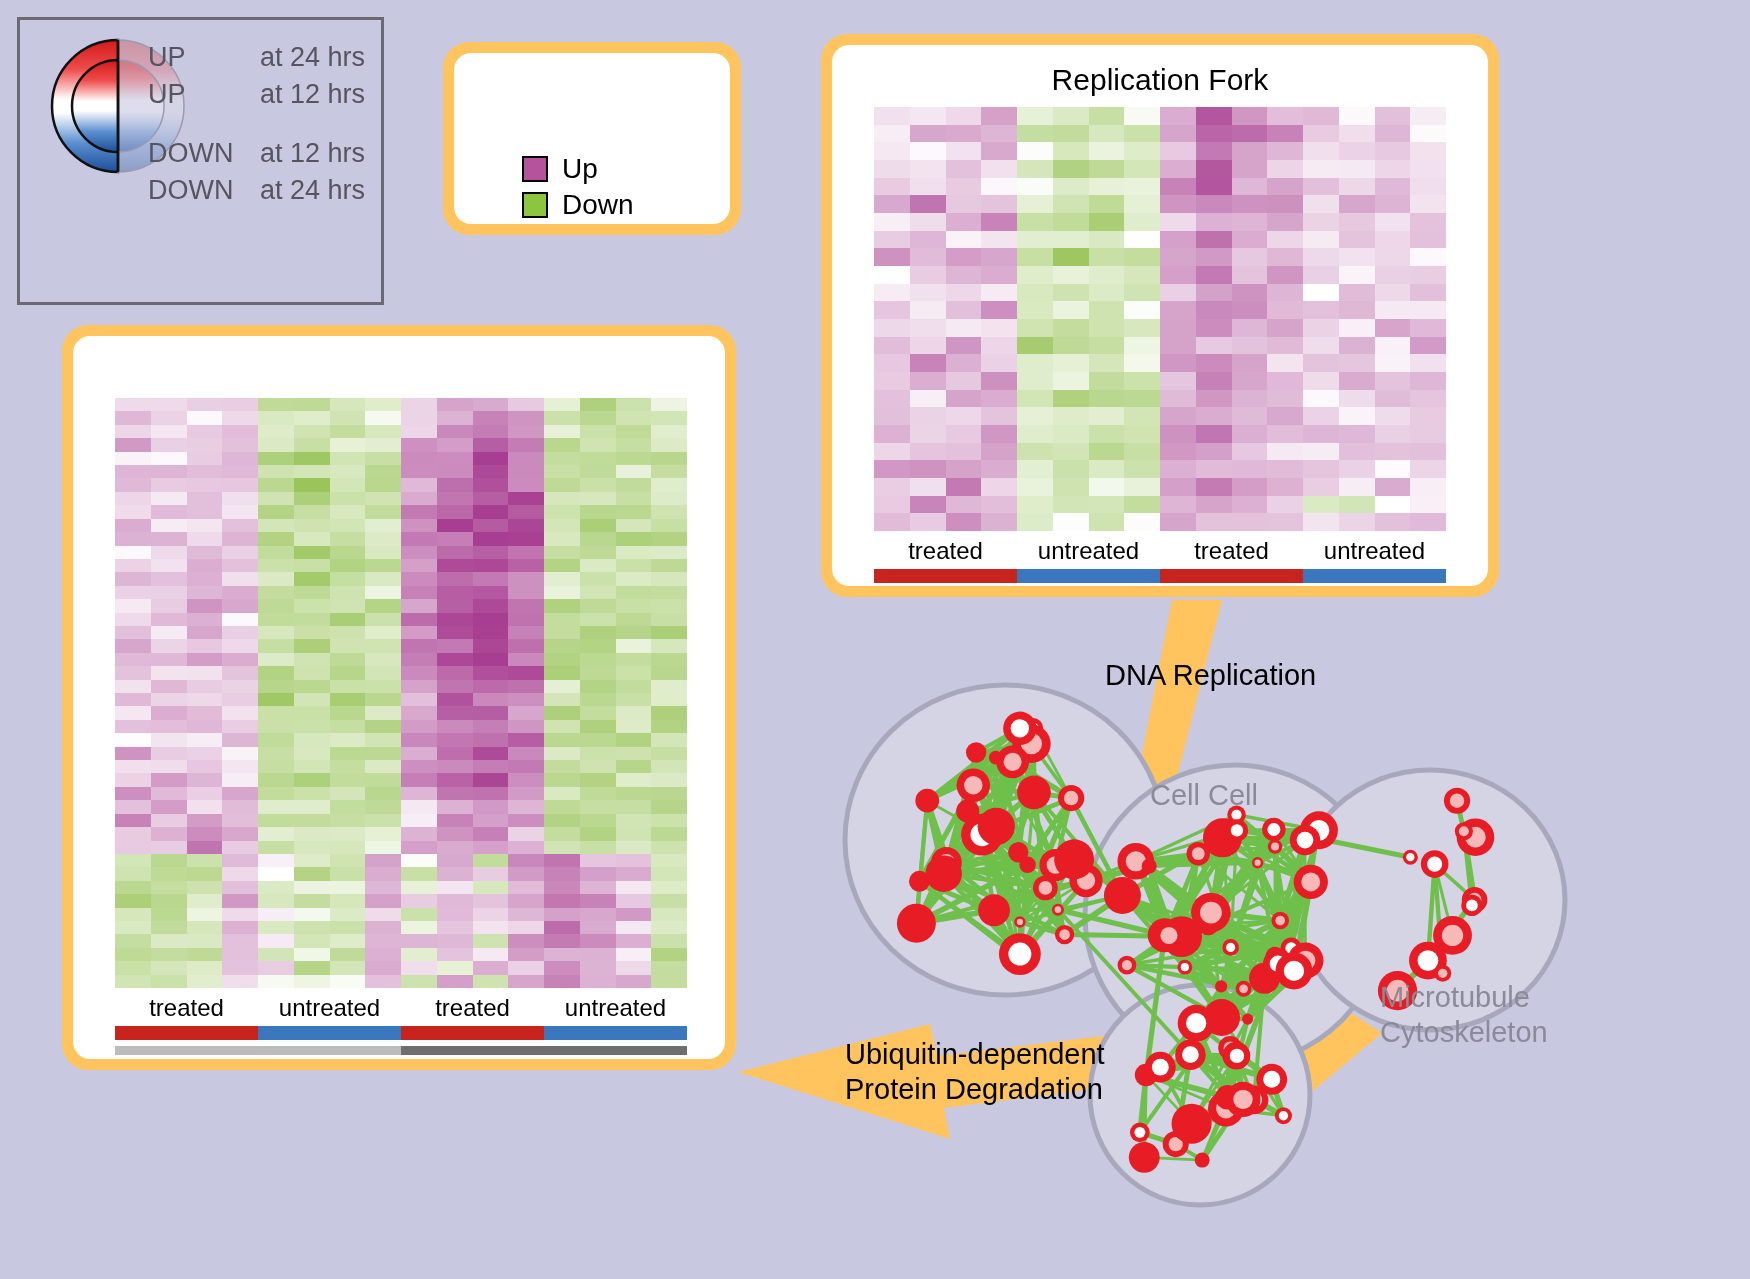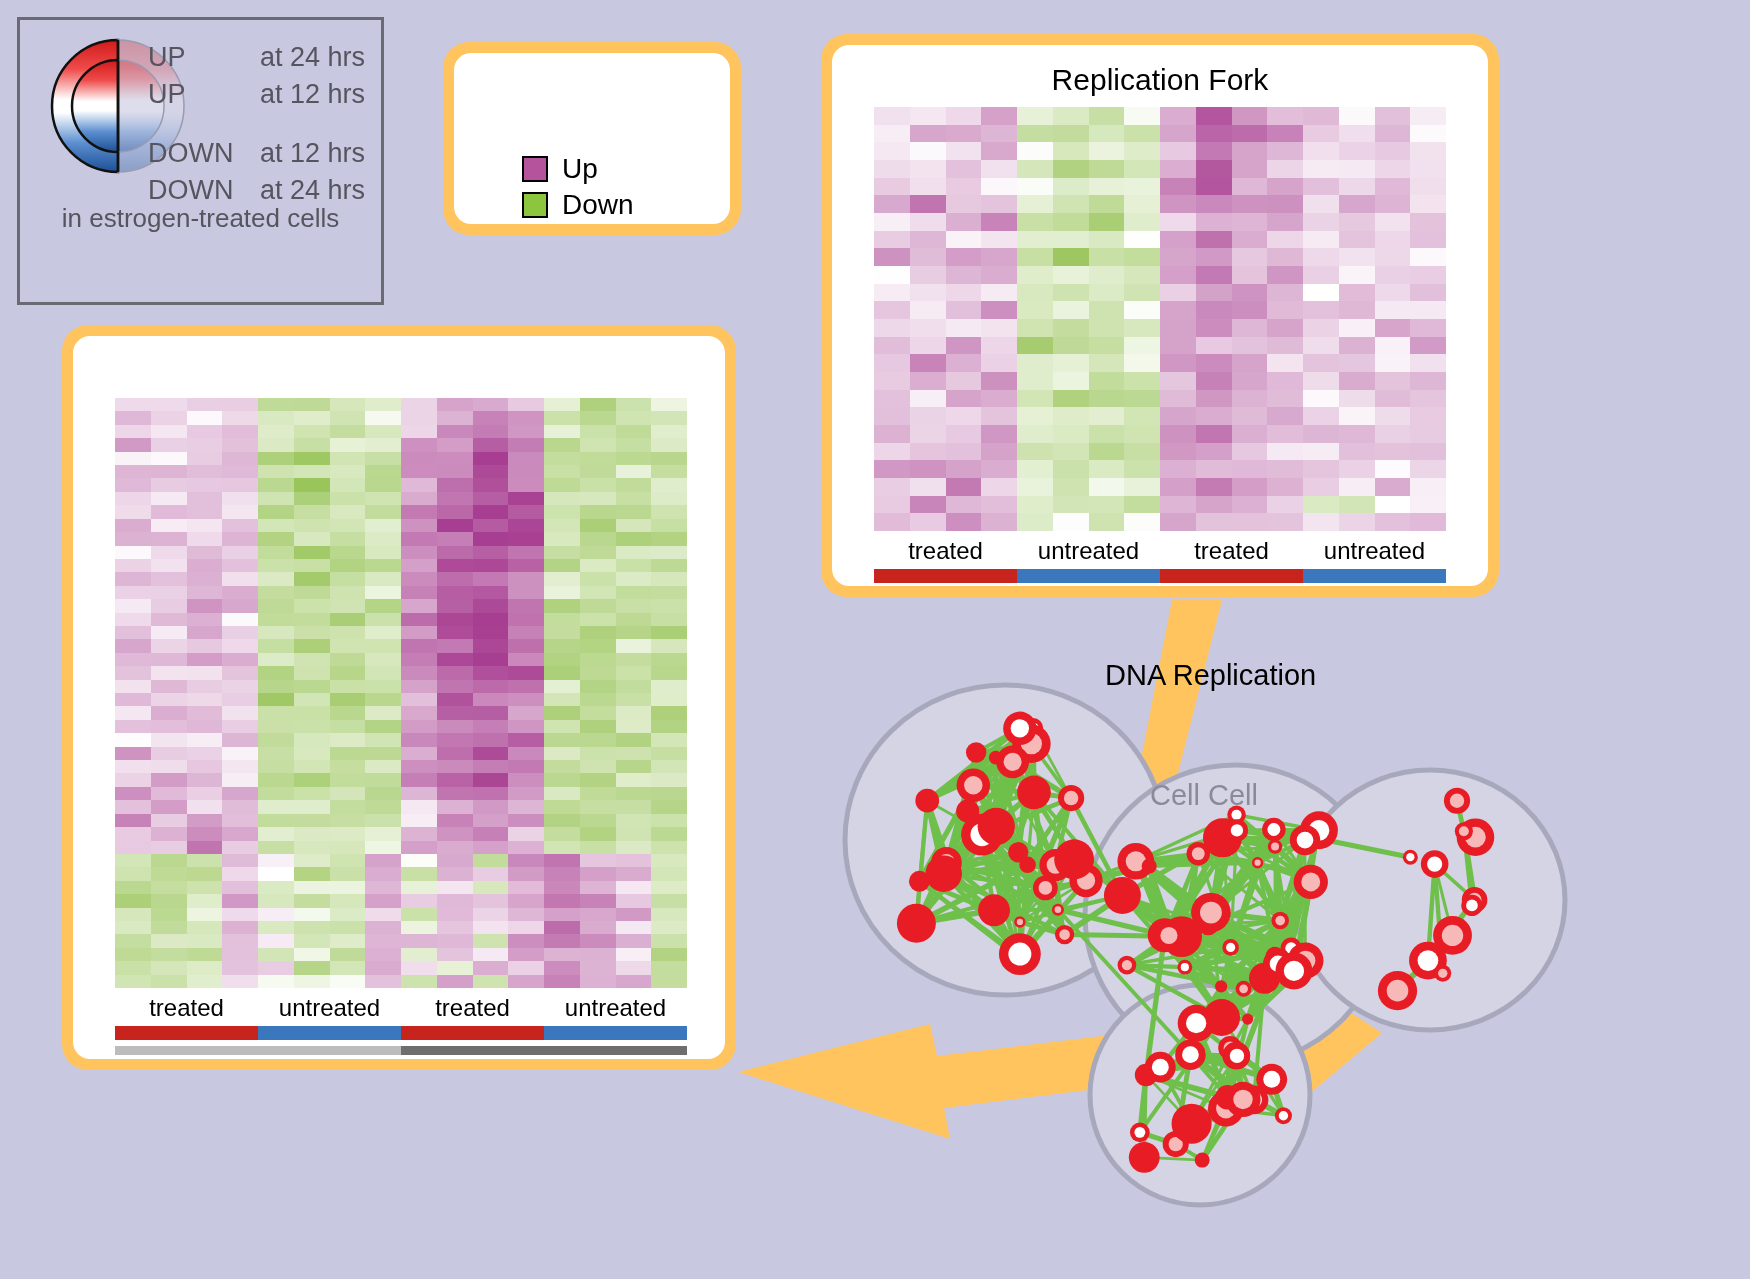--- a/index.html
+++ b/index.html
@@ -154,7 +154,6 @@
     </div>
 
     <div id="key-caption">
-      <div>in estrogen-treated cells</div>
     </div>
   </div>
 

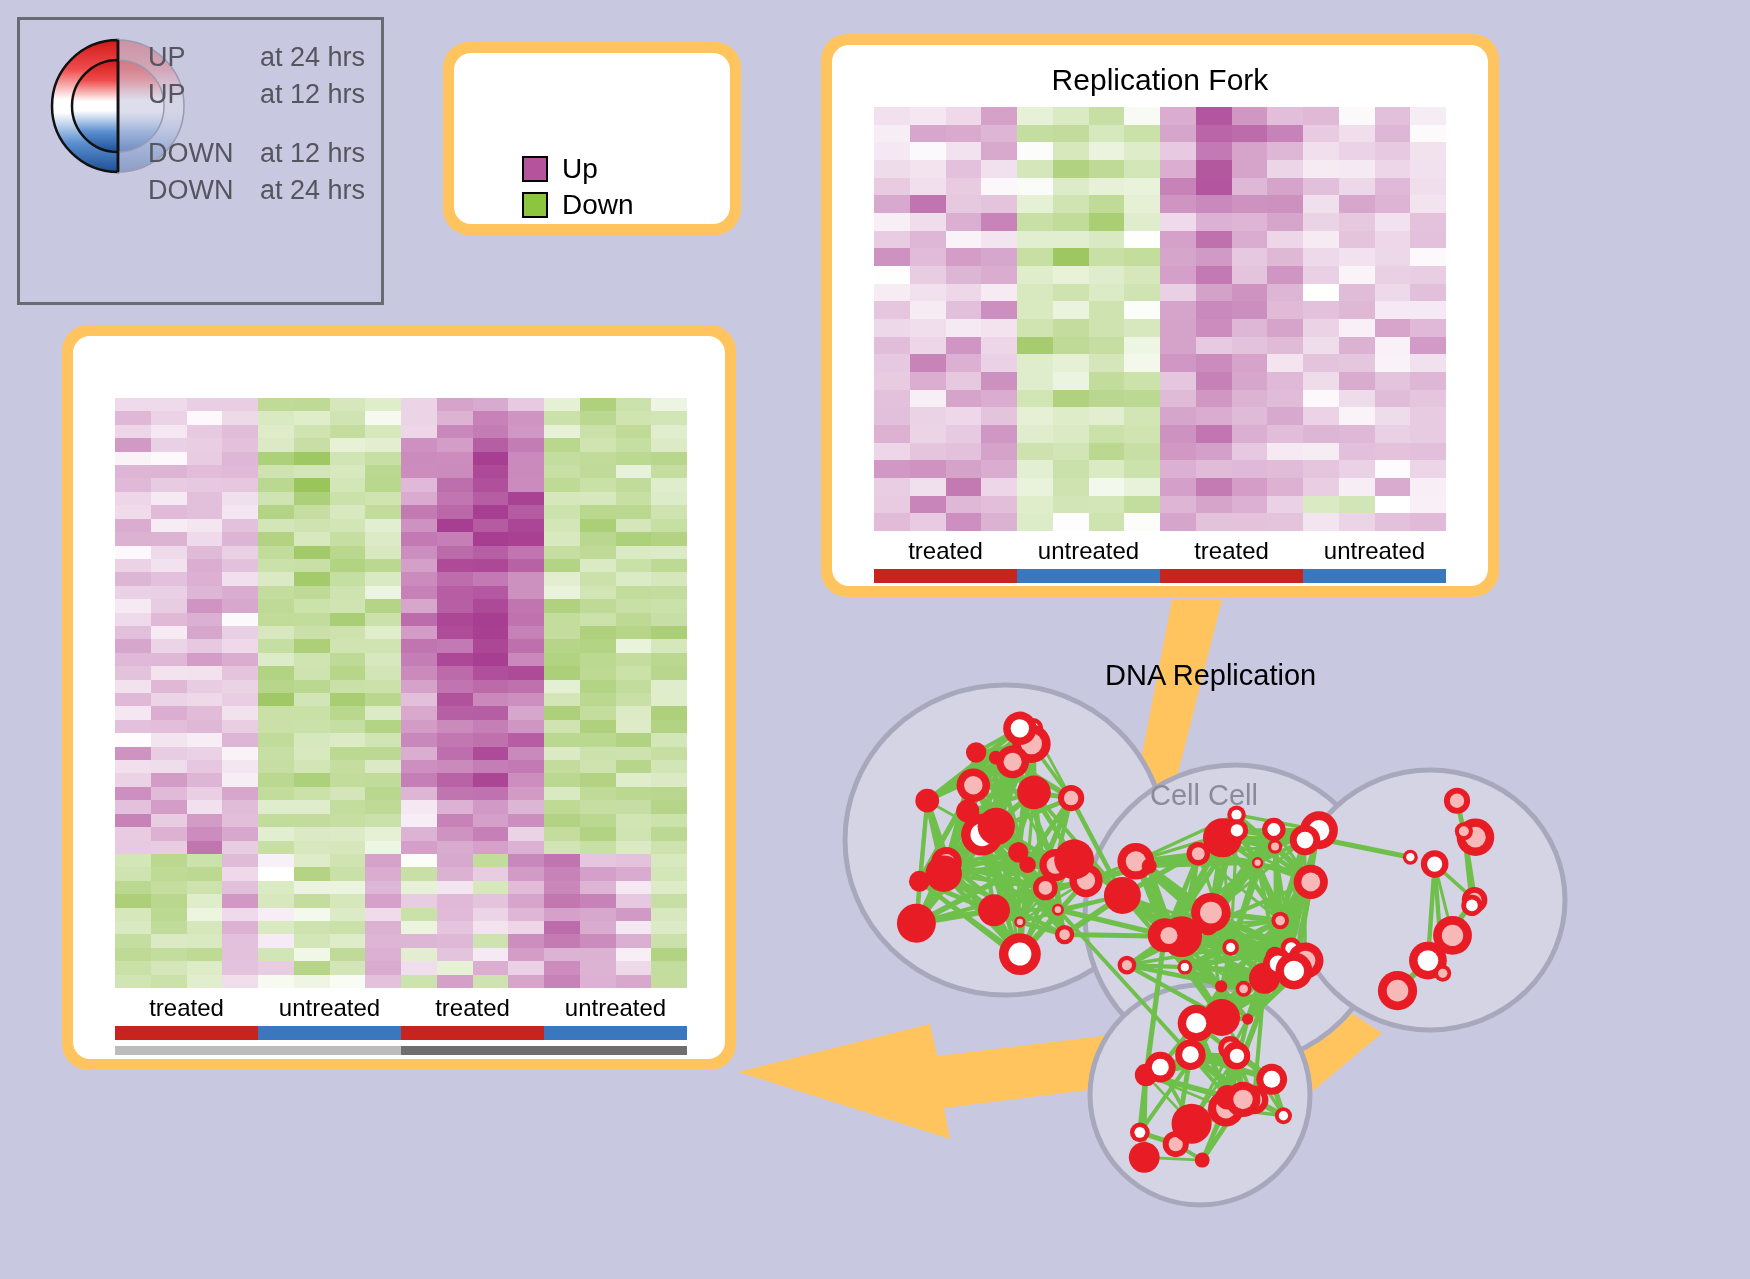--- a/index.html
+++ b/index.html
@@ -2130,6 +2130,8 @@
 
     <div class="net-label dark" style="left:325px;top:48px;">DNA Replication</div>
     <div class="net-label grey" style="left:370px;top:168px;">Cell Cell</div>
+    <div class="net-label grey" style="left:600px;top:370px;">Microtubule
+Cytoskeleton</div>
   </div>
 
 </div>

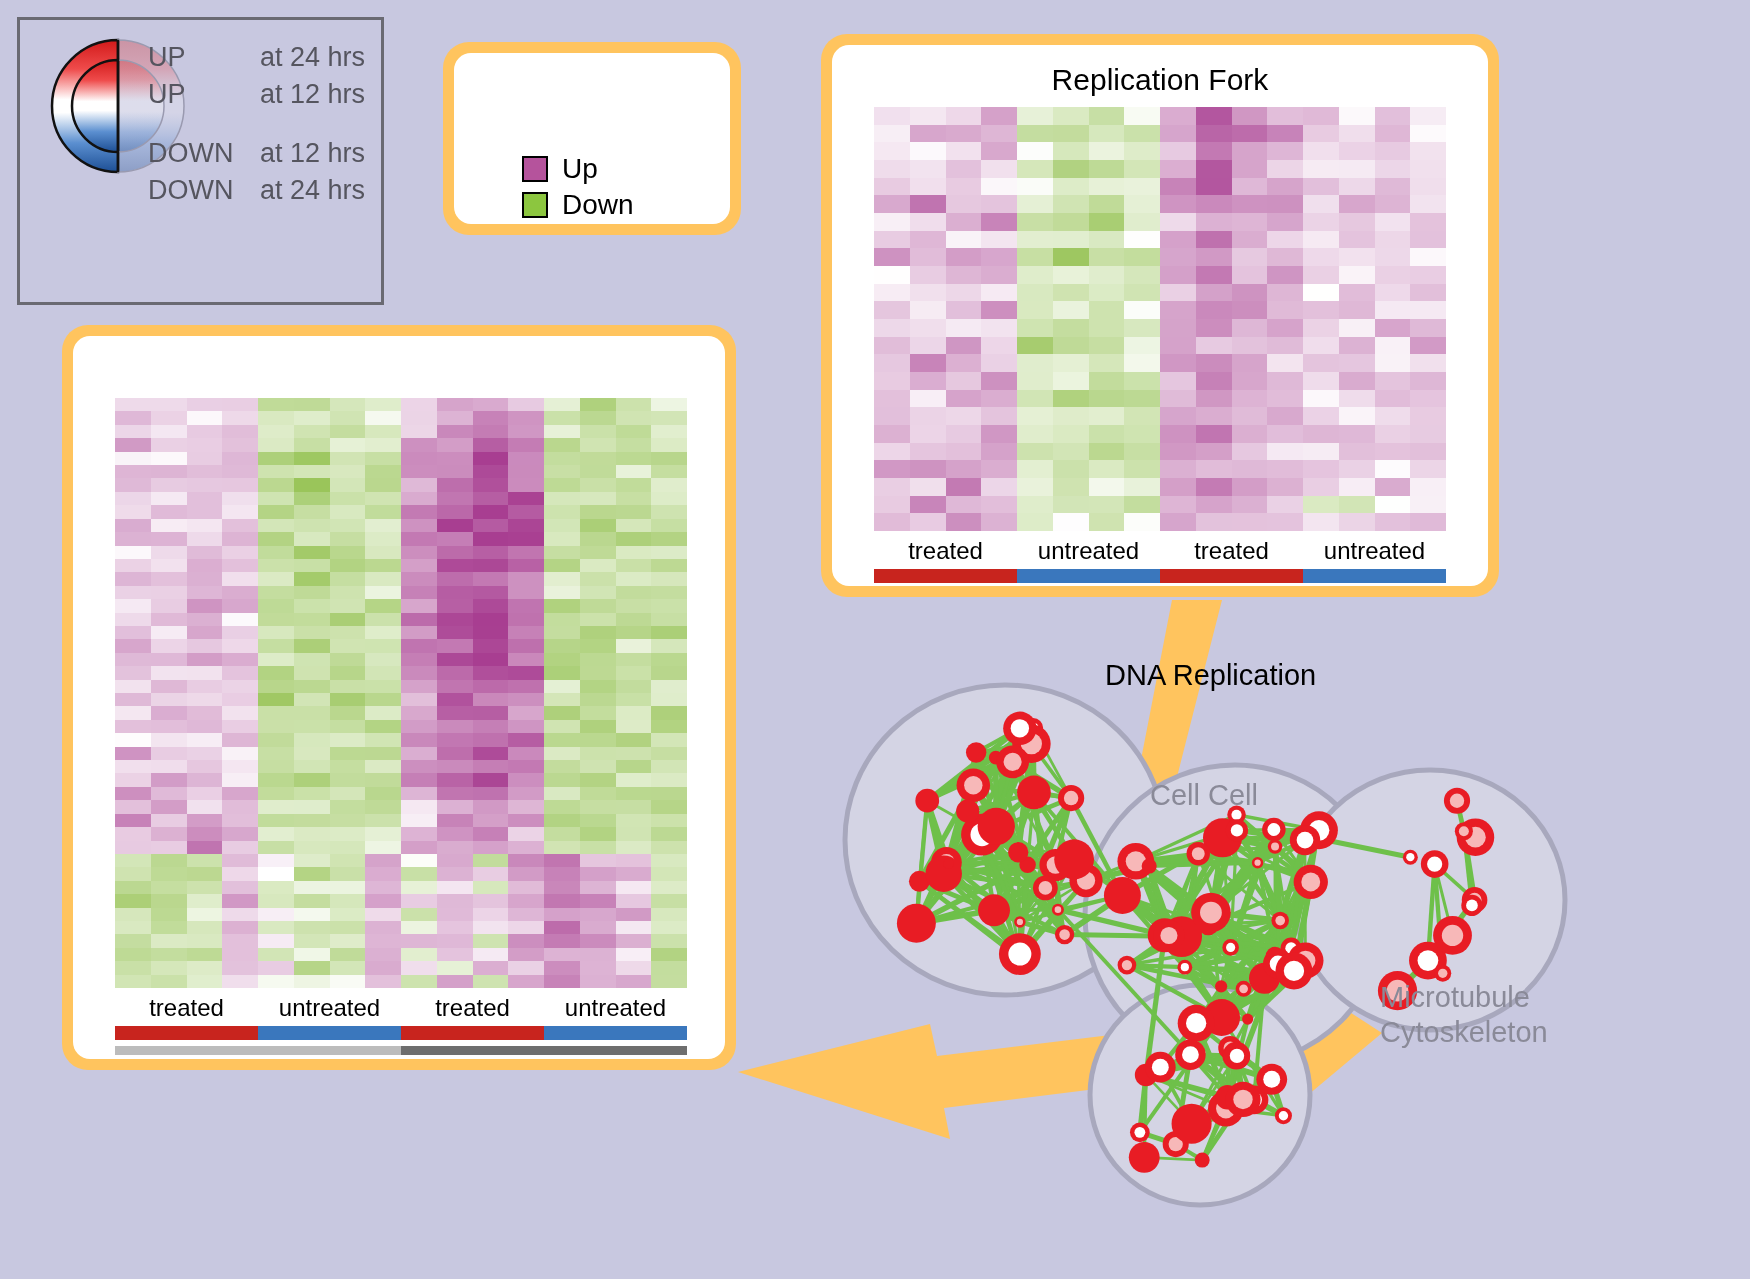--- a/index.html
+++ b/index.html
@@ -2132,6 +2132,8 @@
     <div class="net-label grey" style="left:370px;top:168px;">Cell Cell</div>
     <div class="net-label grey" style="left:600px;top:370px;">Microtubule
 Cytoskeleton</div>
+    <div class="net-label dark" style="left:65px;top:427px;">Ubiquitin-dependent
+Protein Degradation</div>
   </div>
 
 </div>

